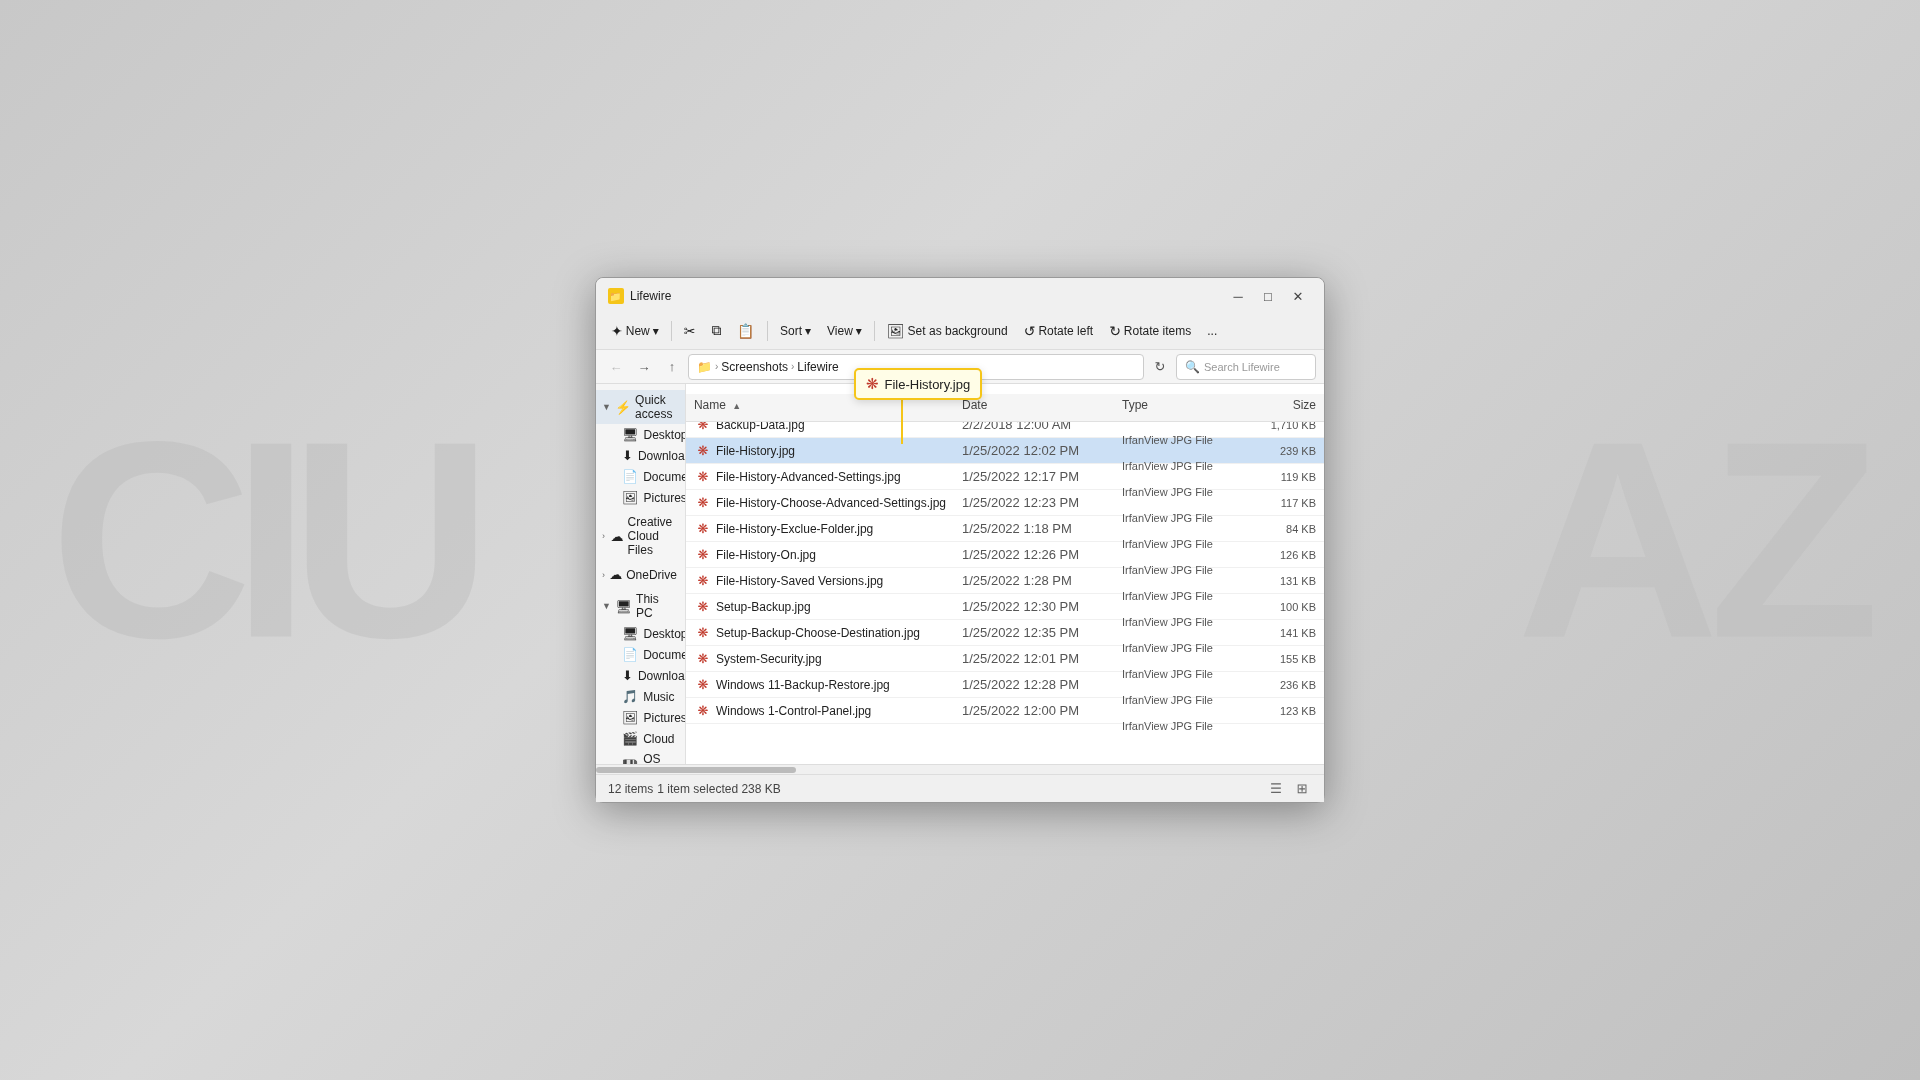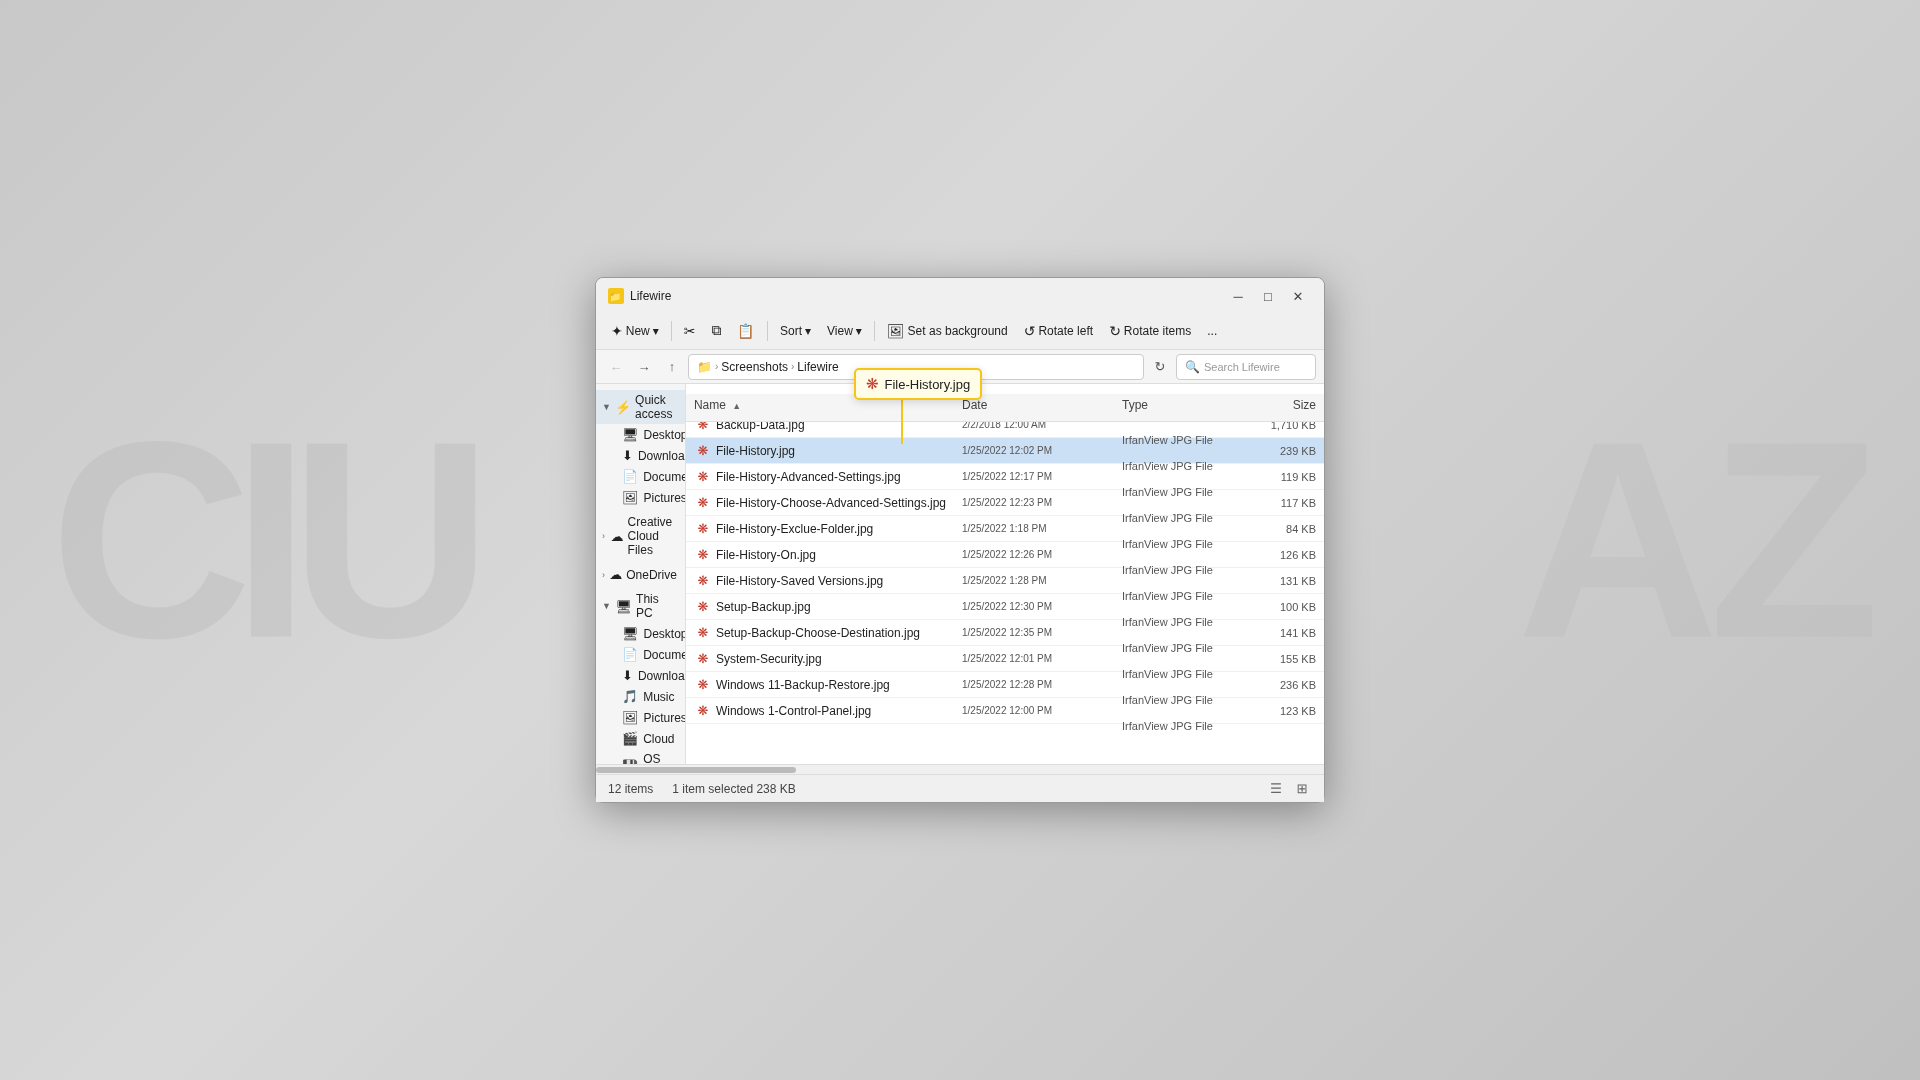--- a/index.html
+++ b/index.html
@@ -273,7 +273,7 @@
       overflow: hidden;
       text-overflow: ellipsis;
     }
-    .file-date { width: 160px; padding: 2px 8px; color: #555; font-size: 10px; }
+    .file-date { width: 160px; padding: 2px 8px; color: #555; font-size: 13px; }
     .file-type { width: 130px; padding: 2px 8px; color: #555; font-size: 11px; margin-top: 31px; }
     .file-size { width: 80px; padding: 2px 8px; text-align: right; color: #555; font-size: 11px; }
     .status-bar {

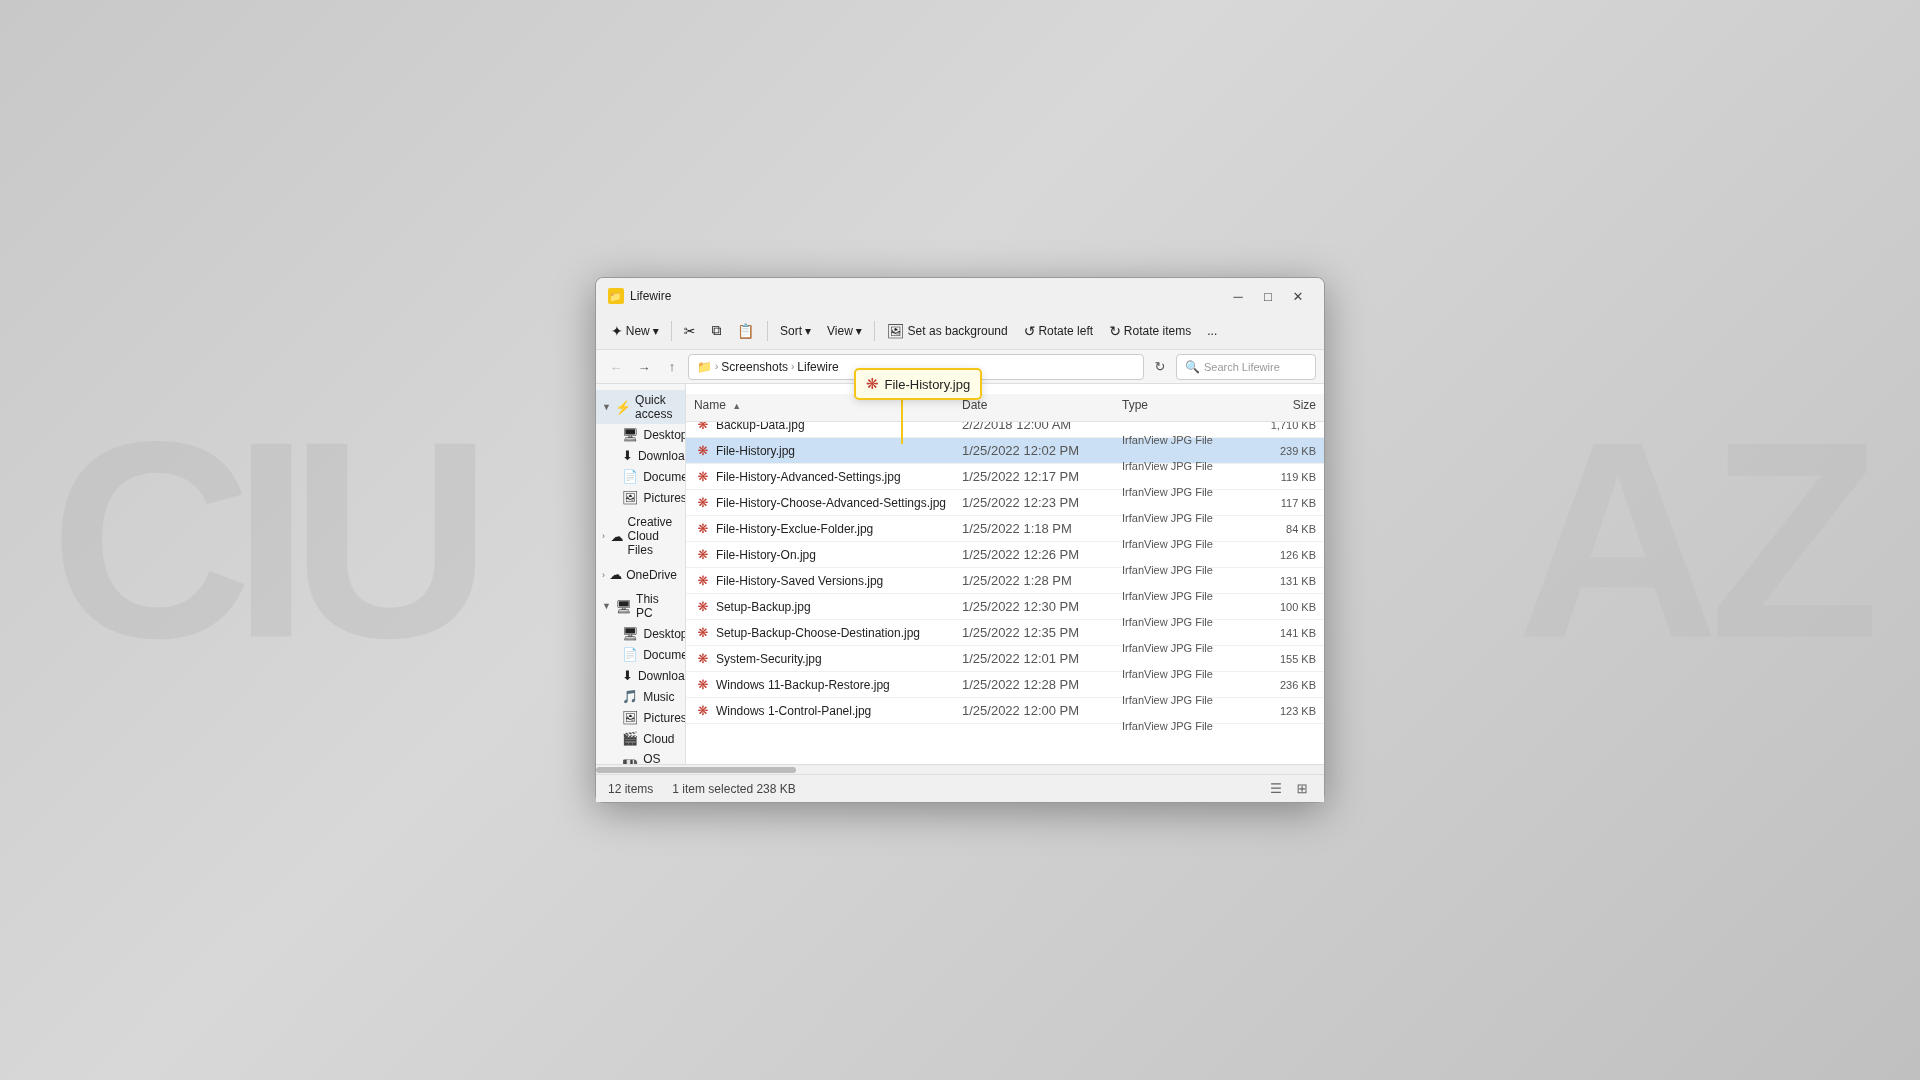--- a/index.html
+++ b/index.html
@@ -660,7 +660,7 @@
   </div>
 
   <div class="status-bar">
-    <div style="display:flex;gap:19px;">
+    <div style="display:flex;gap:4px;">
       <span>12 items</span>
       <span>1 item selected  238 KB</span>
     </div>

